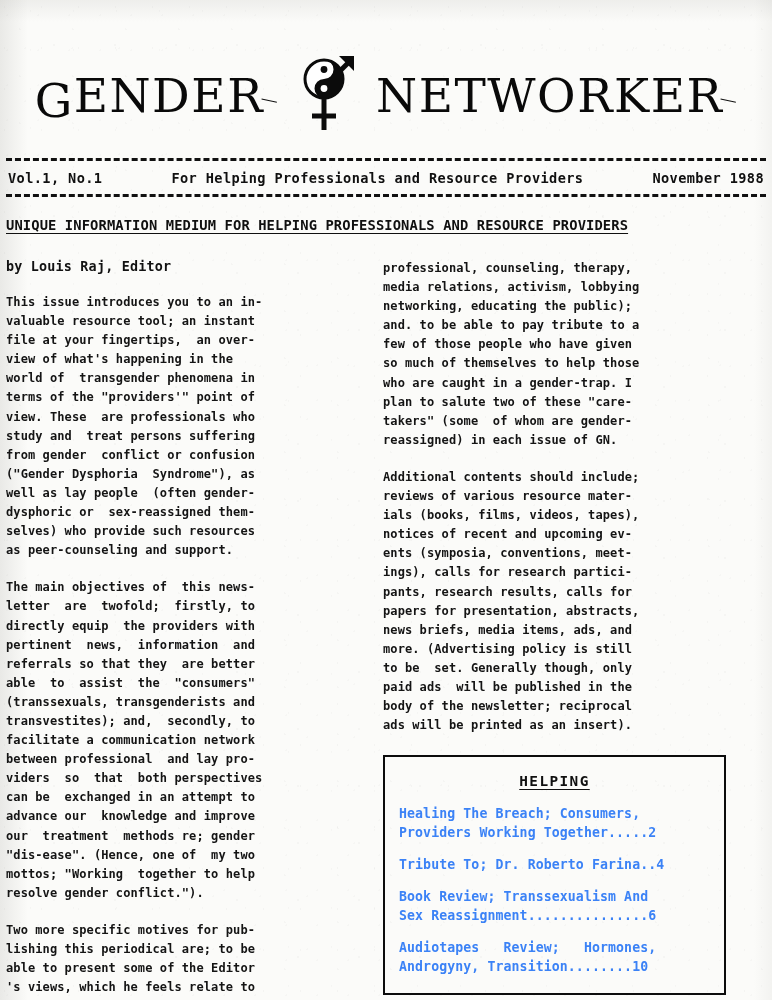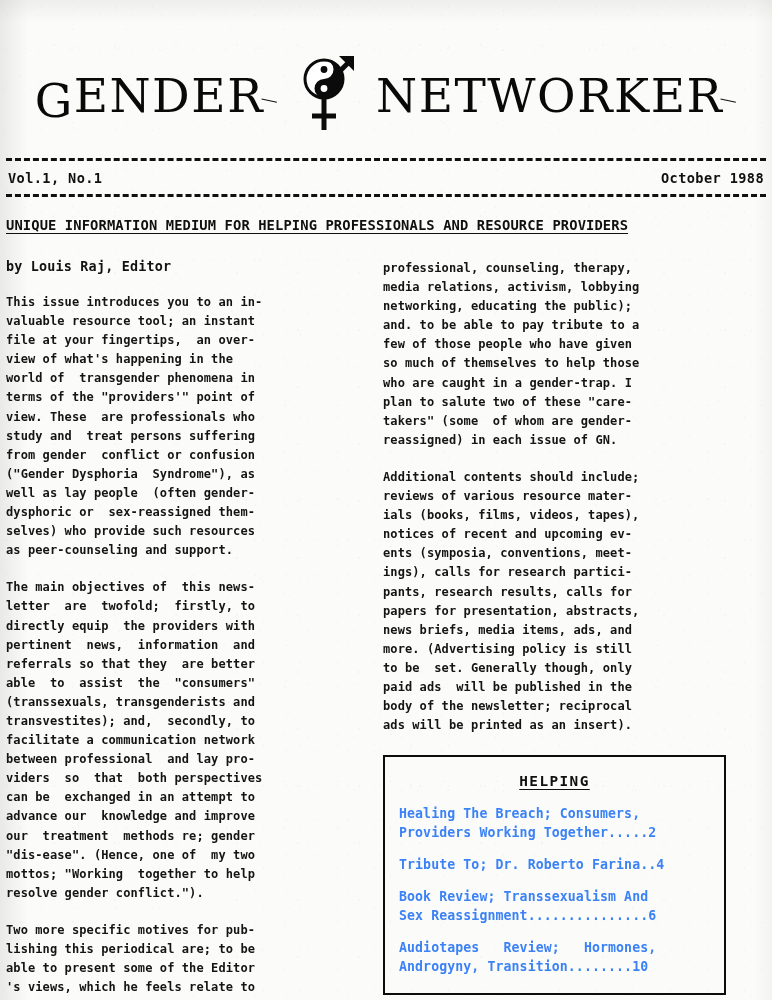--- a/index.html
+++ b/index.html
@@ -195,6 +195,7 @@
     <div class="rule-dashed"></div>
     <div class="folio">
       <span>Vol.1, No.1</span>
+      <span>For Helping Professionals and Resource Providers</span>
       <span>October 1988</span>
     </div>
     <div class="rule-dashed"></div>

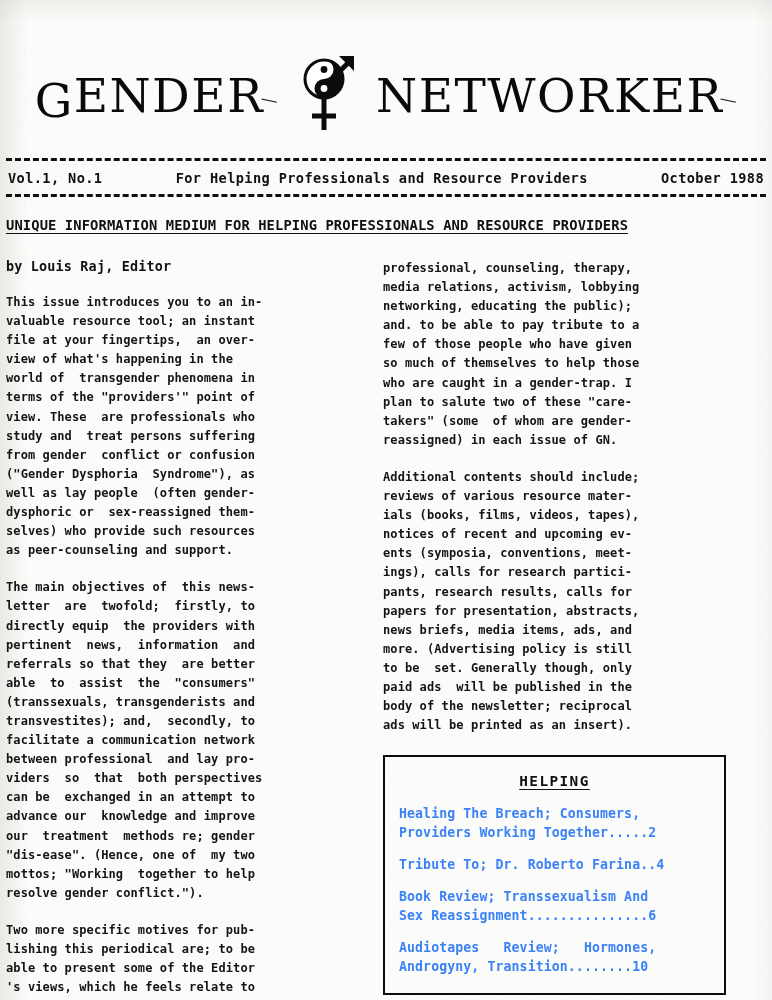--- a/index.html
+++ b/index.html
@@ -196,7 +196,7 @@
     <div class="folio">
       <span>Vol.1, No.1</span>
       <span>For Helping Professionals and Resource Providers</span>
-      <span>October 1988</span>
+      <span>November 1988</span>
     </div>
     <div class="rule-dashed"></div>
 

